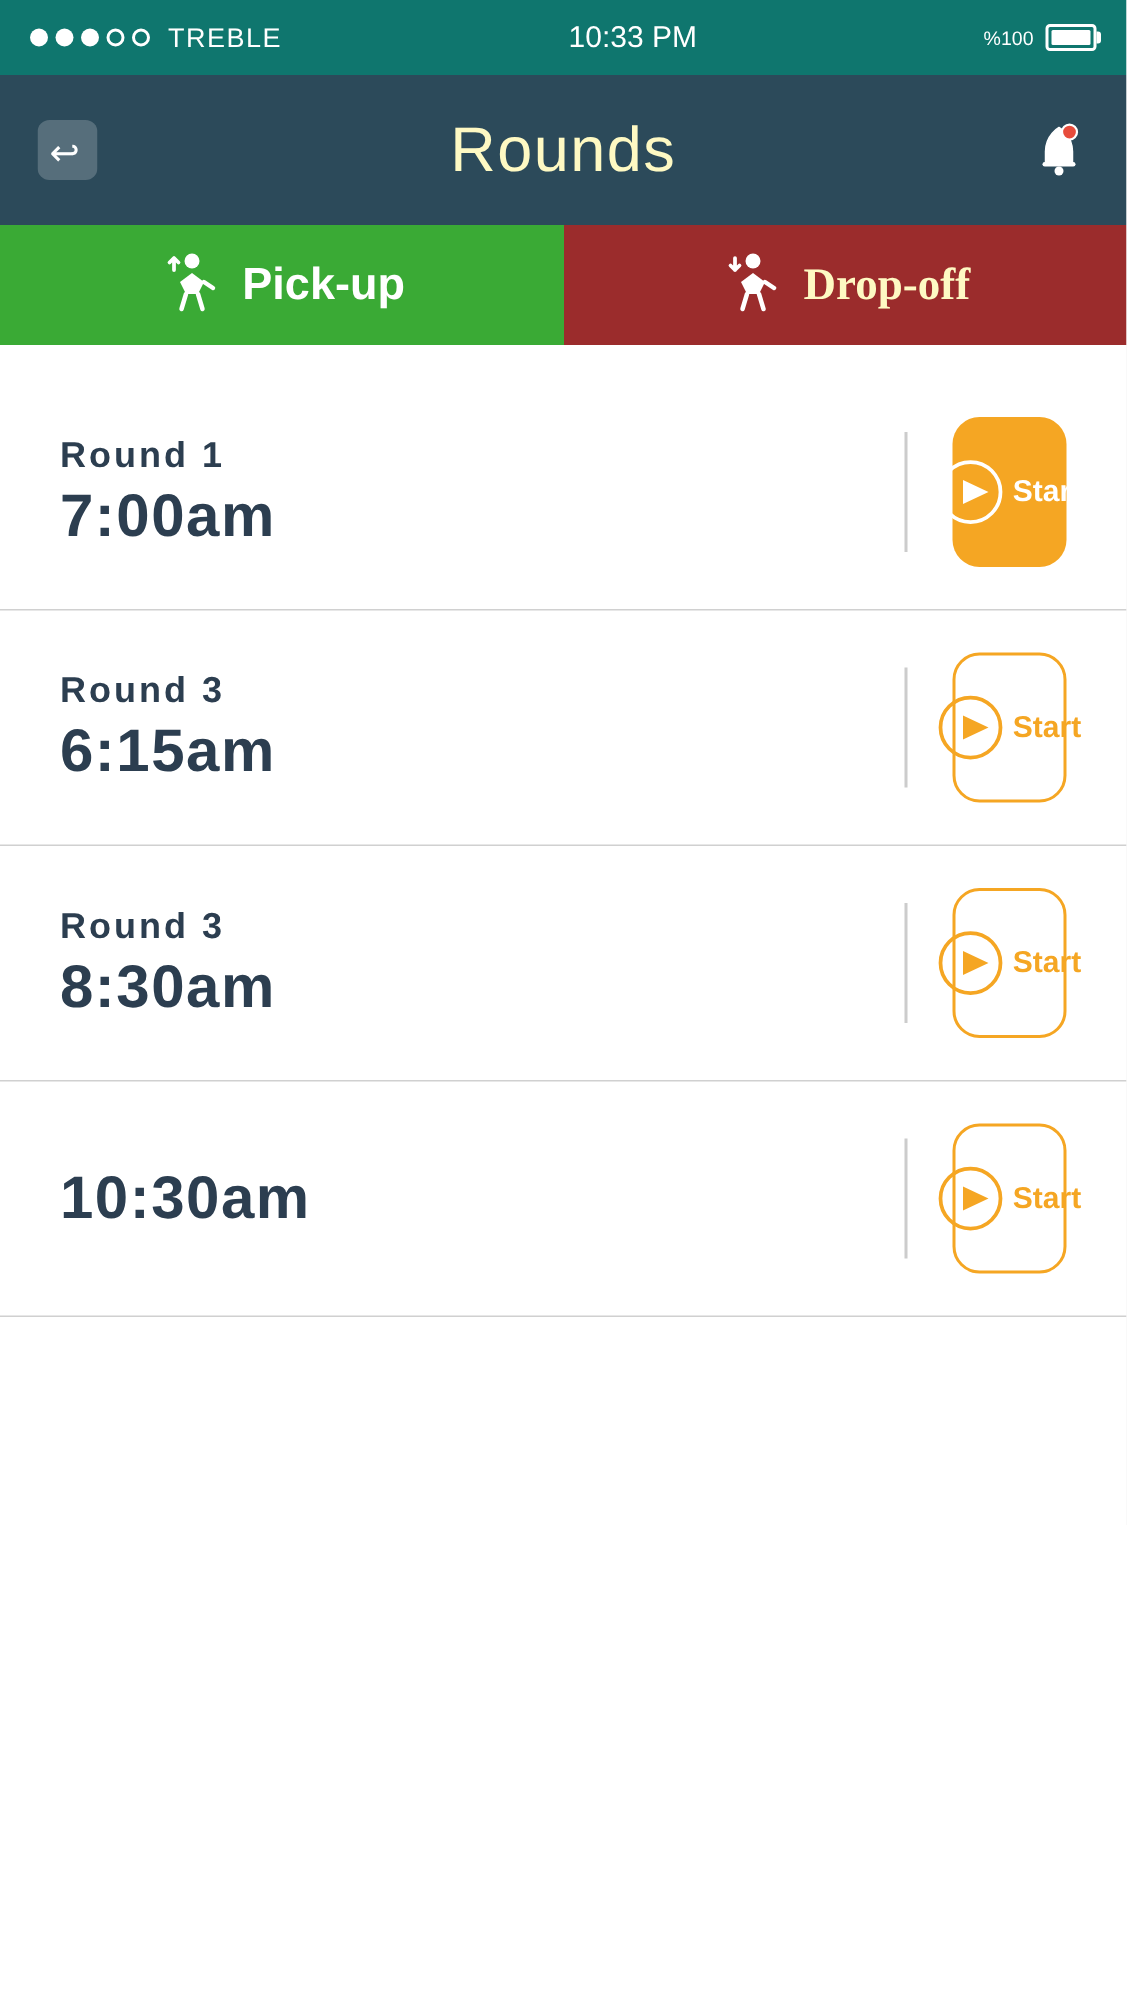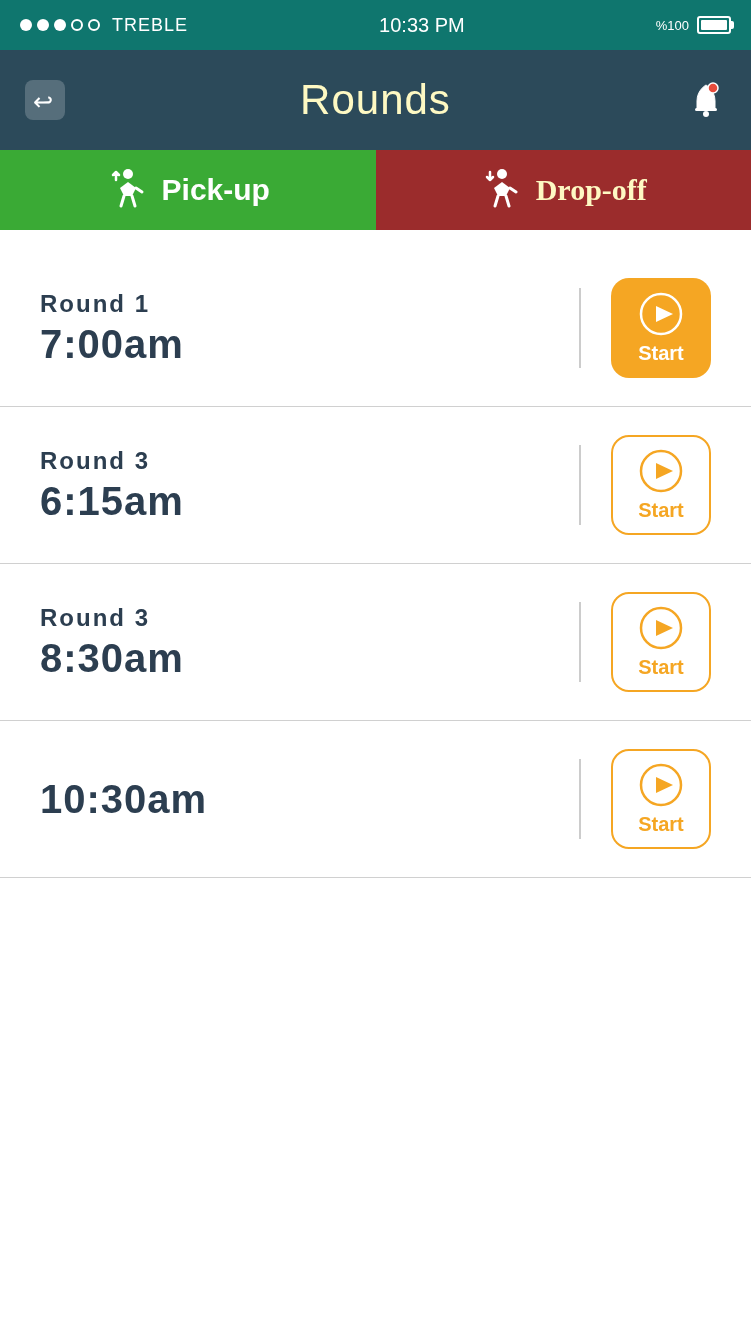--- a/index.html
+++ b/index.html
@@ -224,11 +224,10 @@
     }
 
     .start-button {
-      width: 100px;
+      width: 76px;
       height: 100px;
       border-radius: 18px;
       display: flex;
-      flex-direction: column;
       align-items: center;
       justify-content: center;
       gap: 6px;

